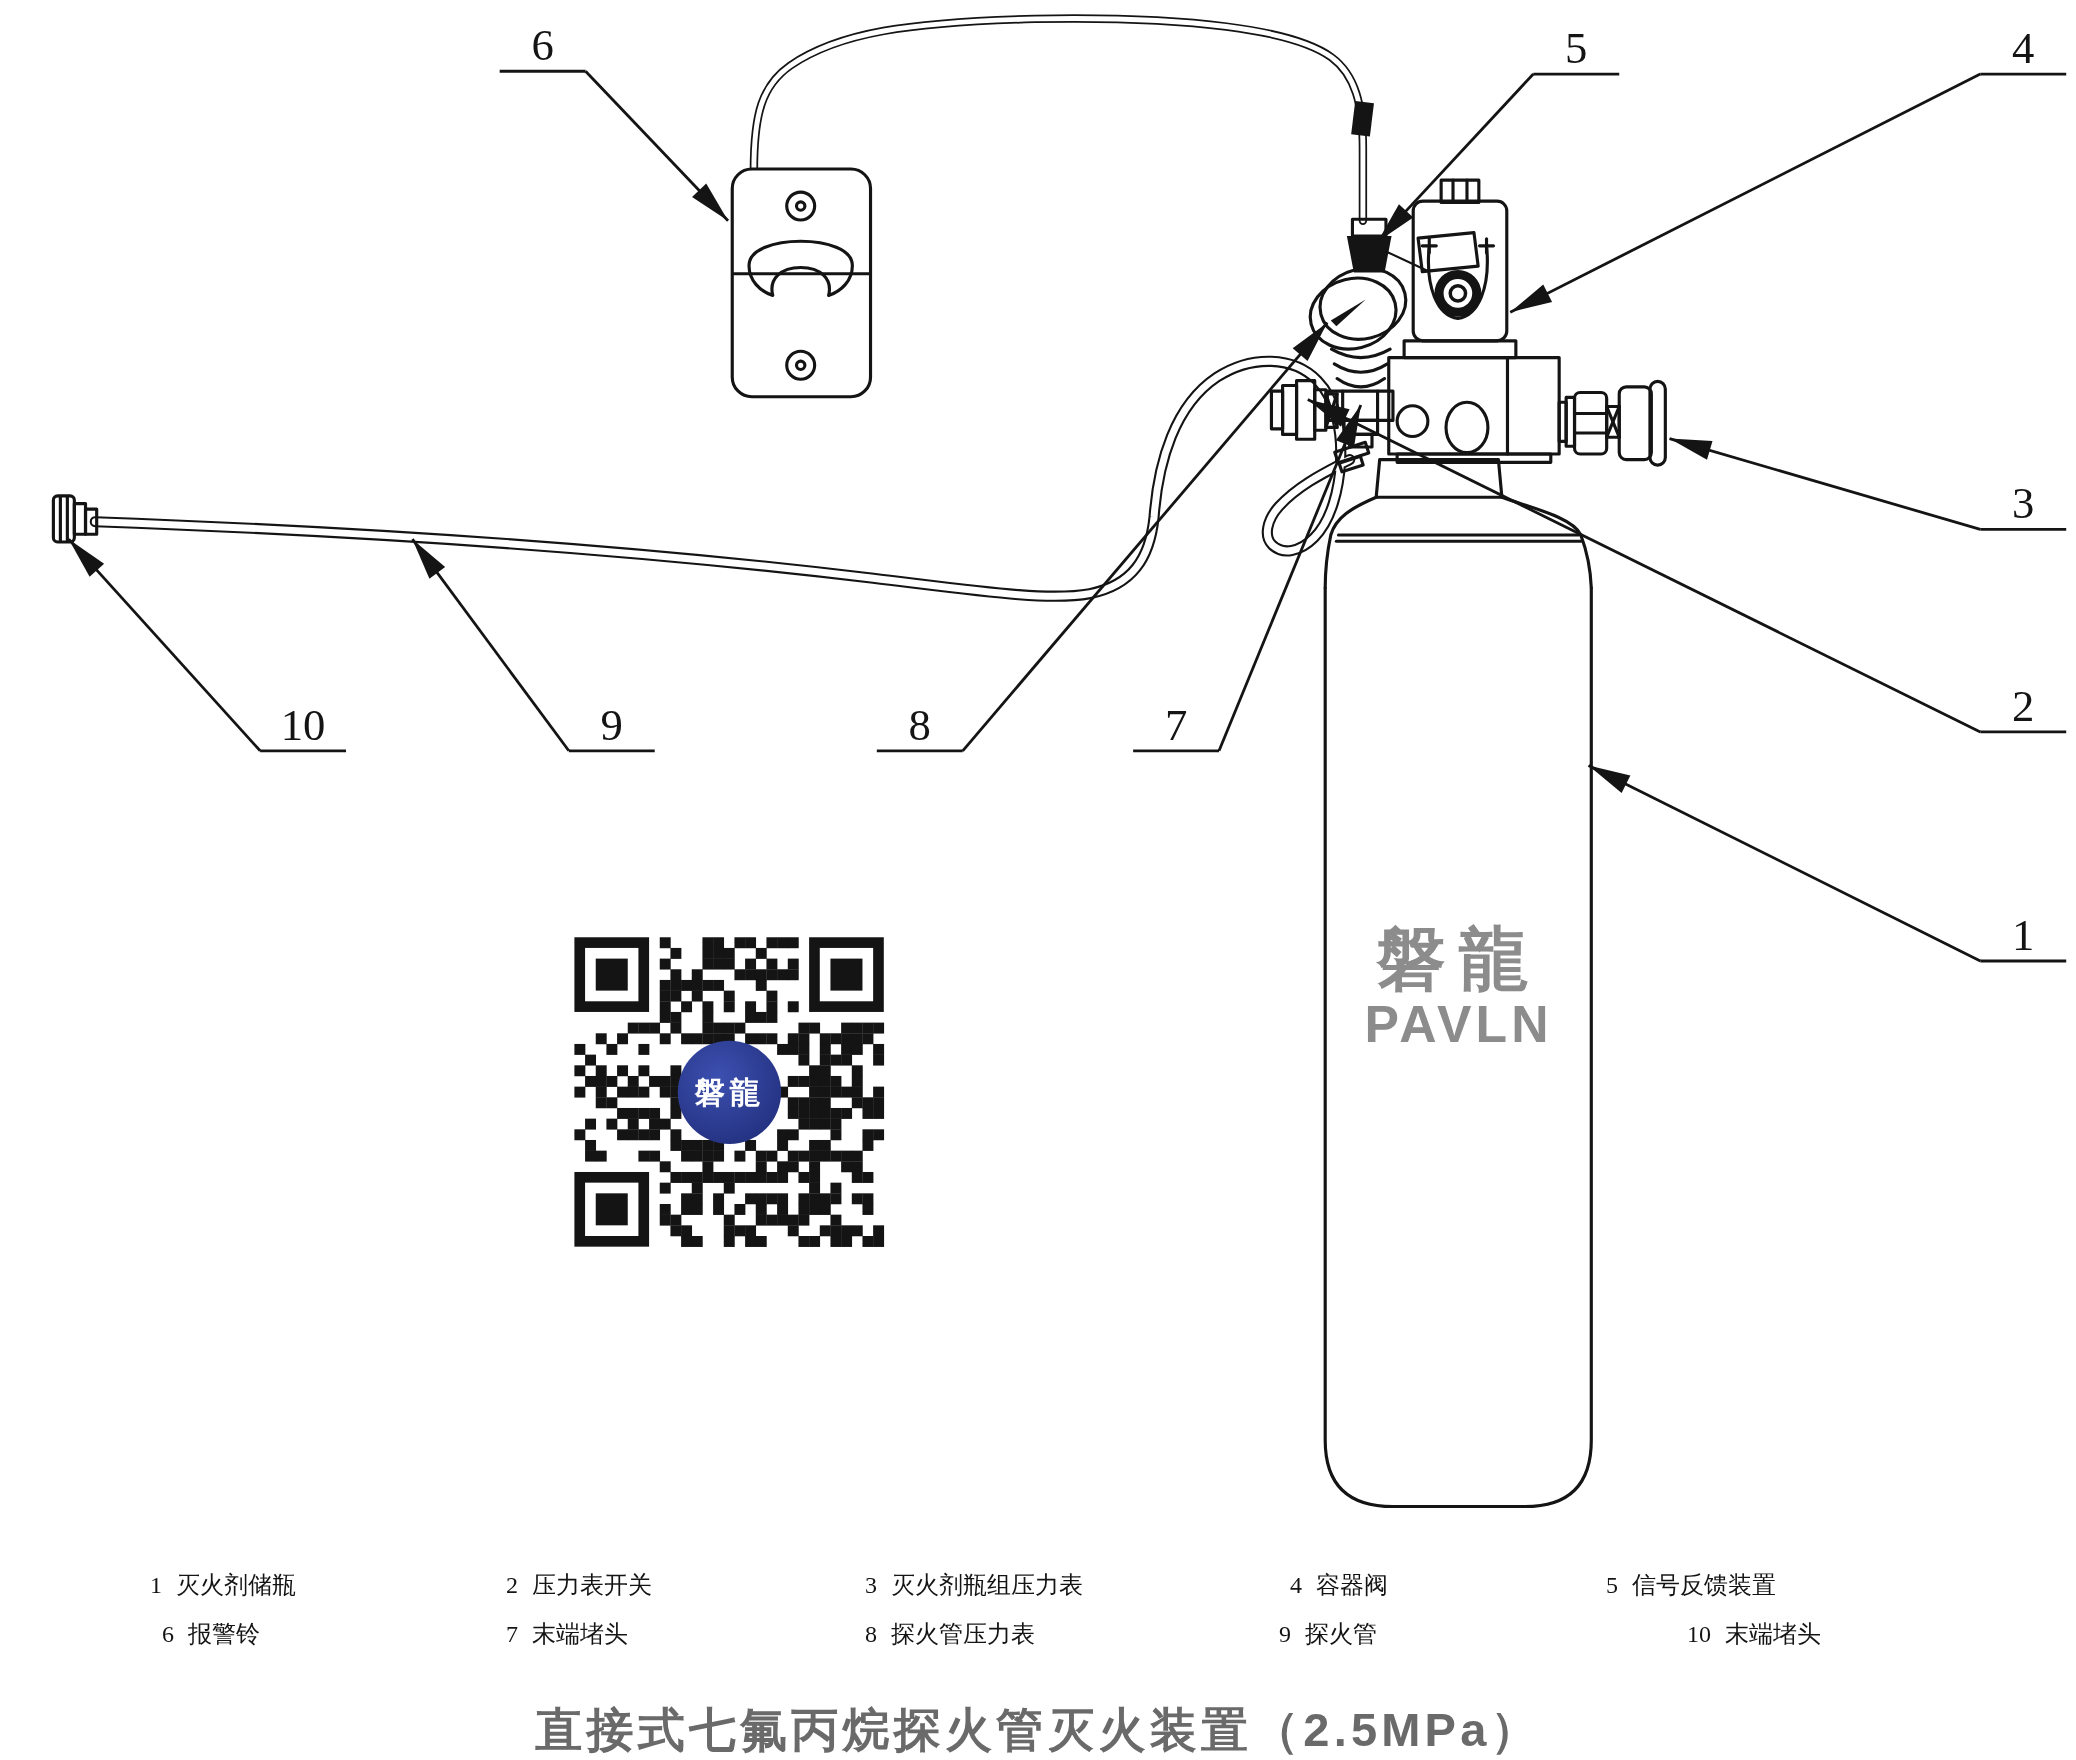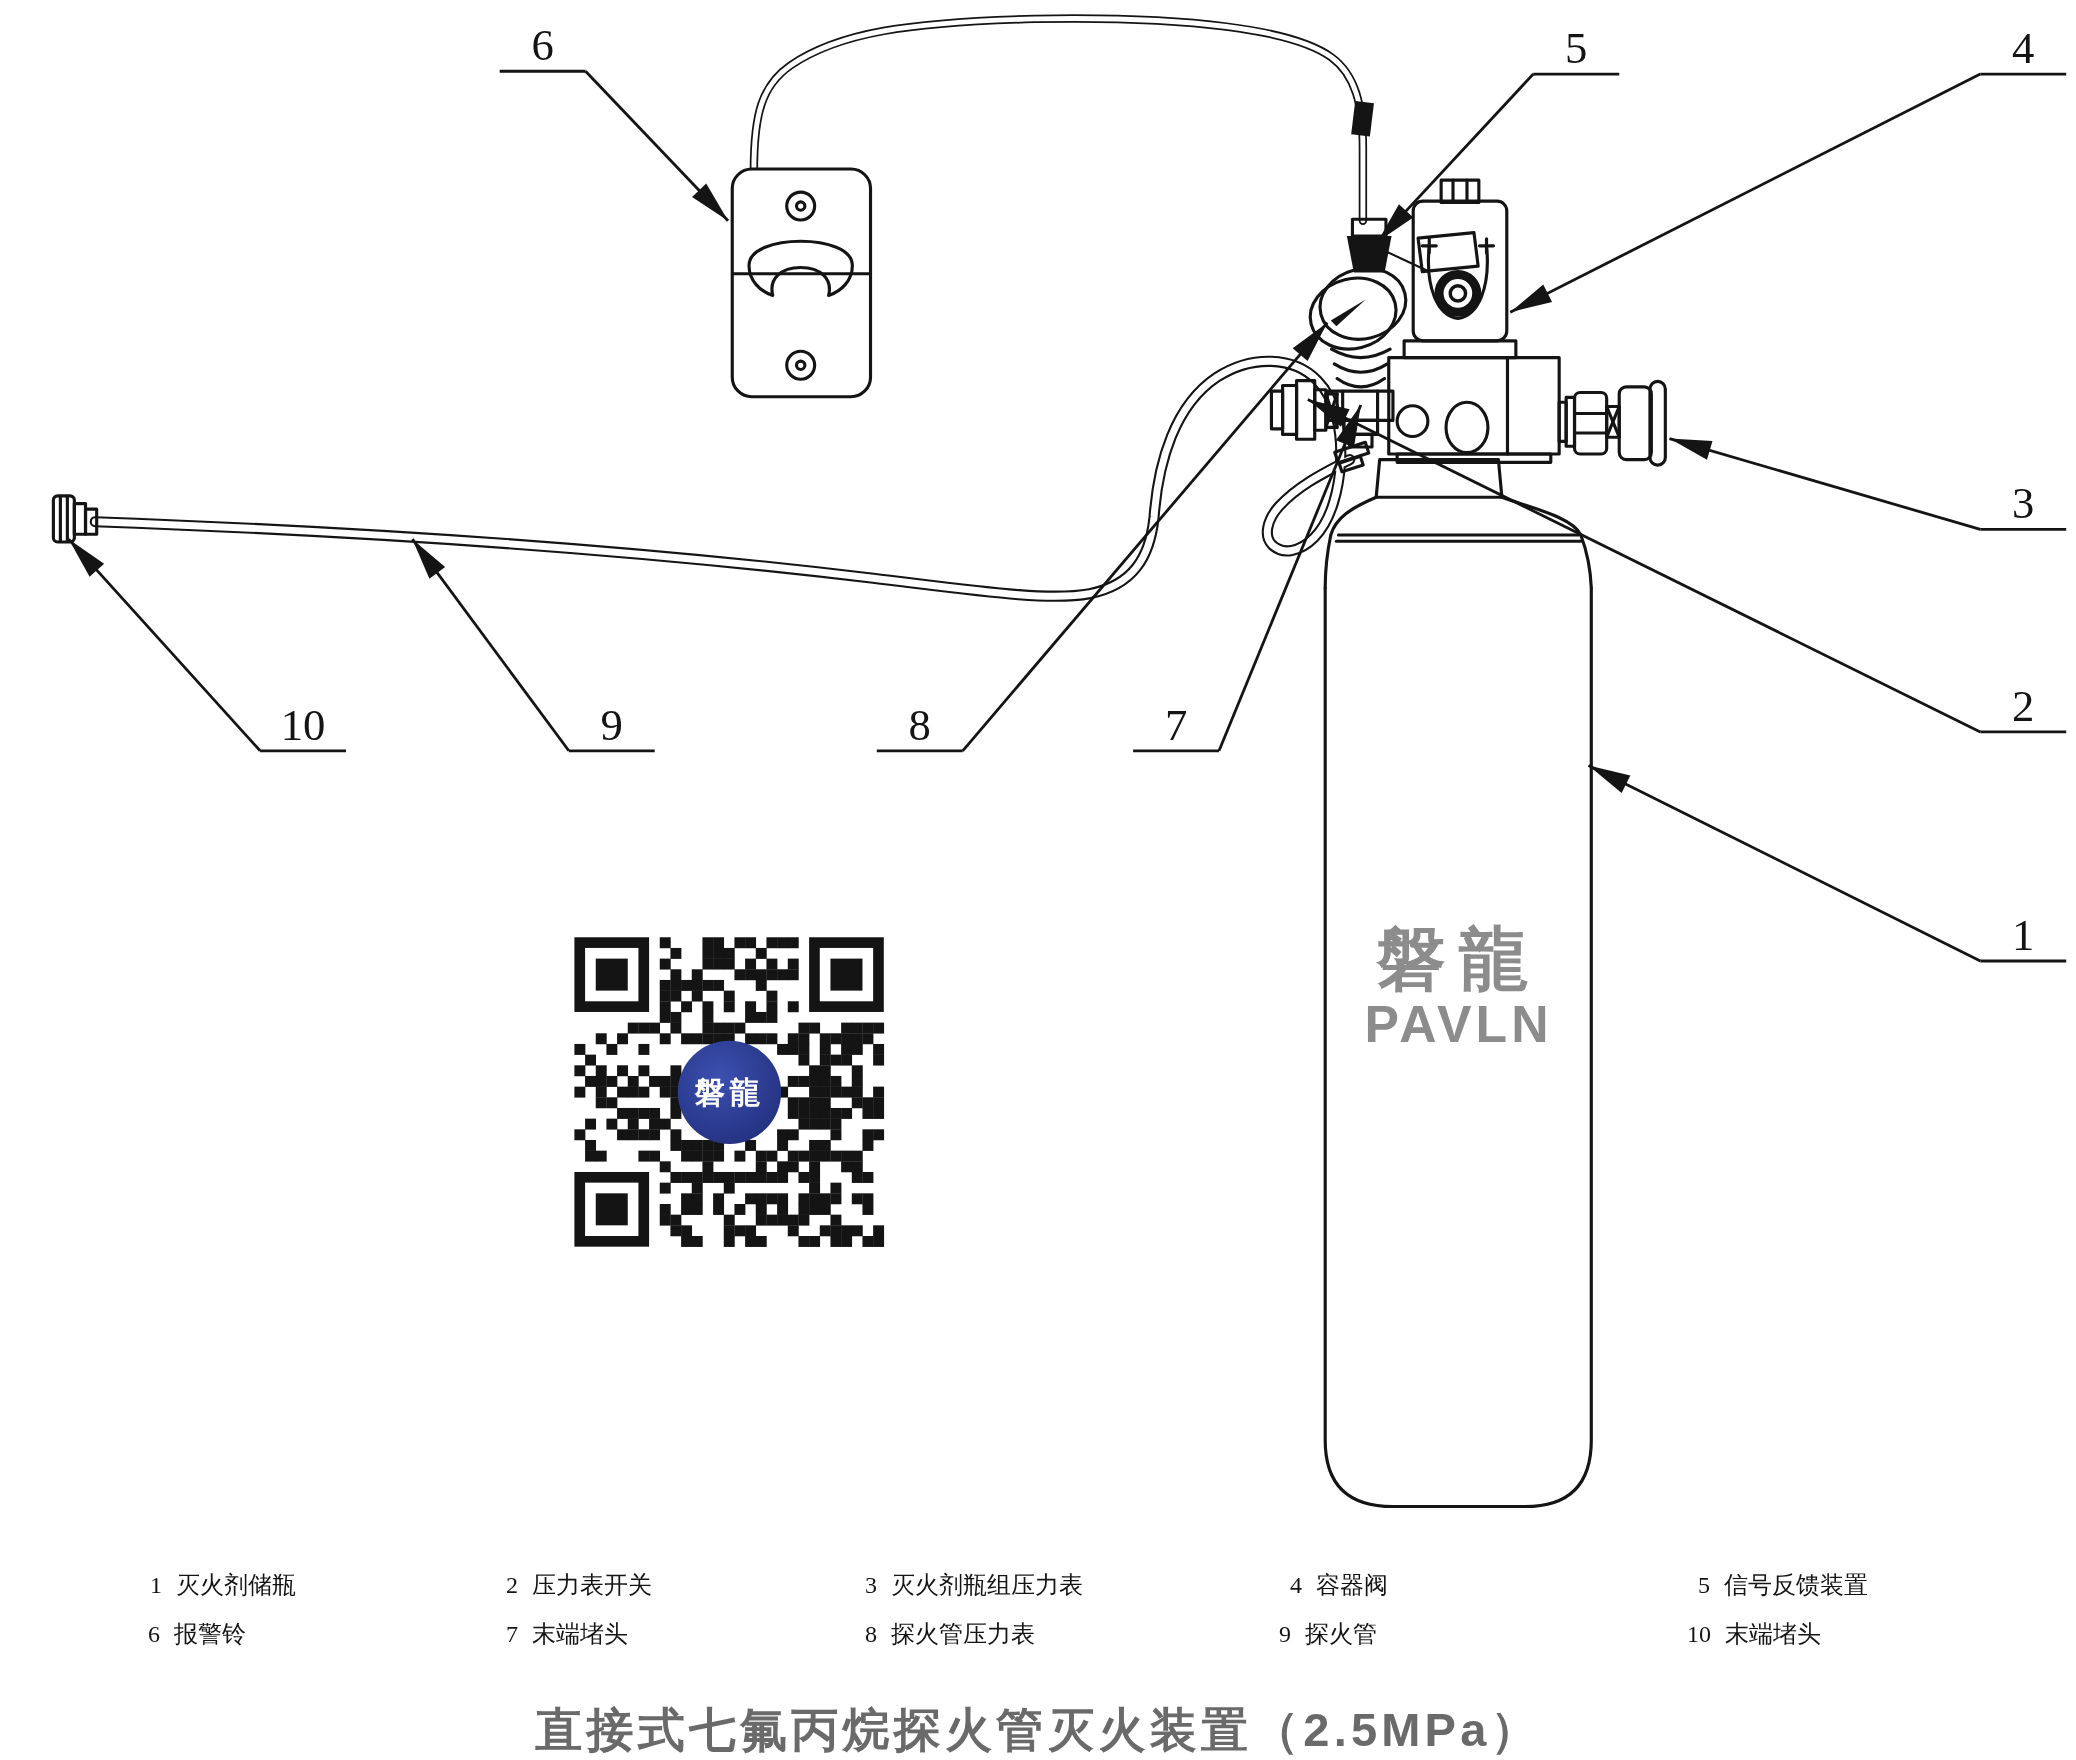--- a/index.html
+++ b/index.html
@@ -511,7 +511,7 @@
   <div class="legend" style="left:506px;top:1569px"><span class="num">2</span><span>压力表开关</span></div>
   <div class="legend" style="left:865px;top:1569px"><span class="num">3</span><span>灭火剂瓶组压力表</span></div>
   <div class="legend" style="left:1290px;top:1569px"><span class="num">4</span><span>容器阀</span></div>
-  <div class="legend" style="left:1698px;top:1569px"><span class="num">5</span><span>信号反馈装置</span></div>
+  <div class="legend" style="left:1606px;top:1569px"><span class="num">5</span><span>信号反馈装置</span></div>
   <div class="legend" style="left:148px;top:1618px"><span class="num">6</span><span>报警铃</span></div>
   <div class="legend" style="left:506px;top:1618px"><span class="num">7</span><span>末端堵头</span></div>
   <div class="legend" style="left:865px;top:1618px"><span class="num">8</span><span>探火管压力表</span></div>

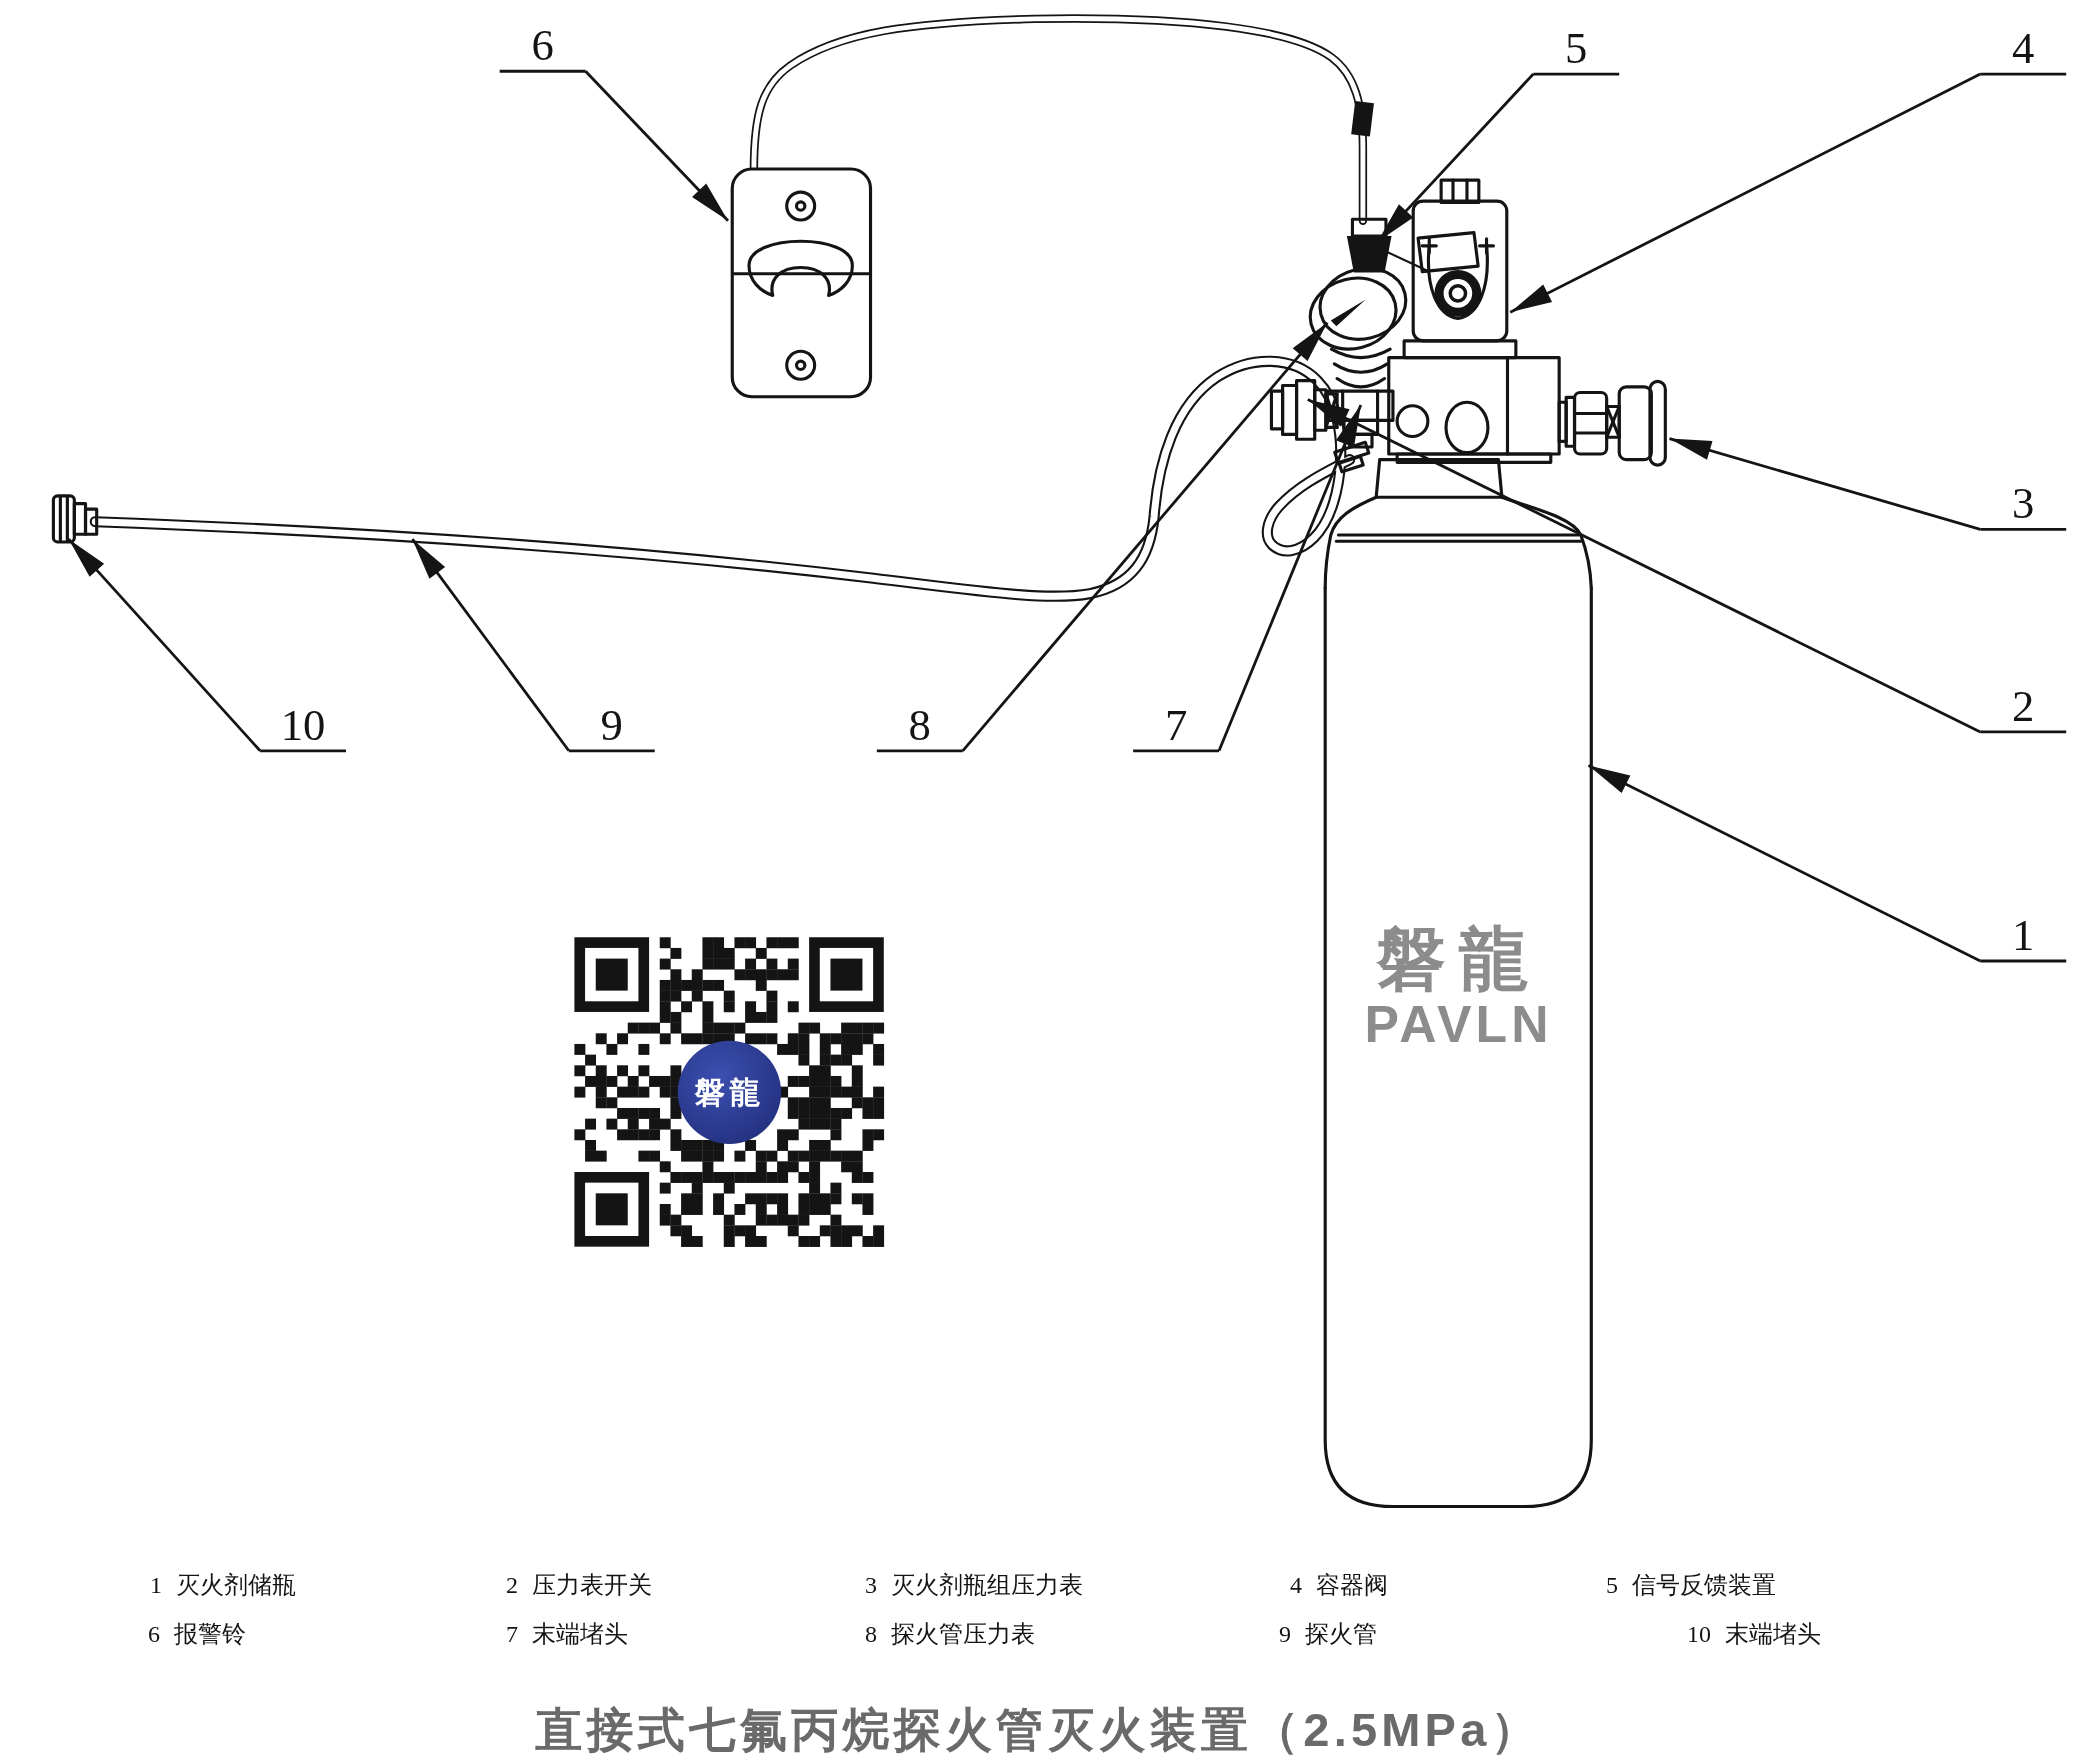--- a/index.html
+++ b/index.html
@@ -512,7 +512,7 @@
   <div class="legend" style="left:865px;top:1569px"><span class="num">3</span><span>灭火剂瓶组压力表</span></div>
   <div class="legend" style="left:1290px;top:1569px"><span class="num">4</span><span>容器阀</span></div>
   <div class="legend" style="left:1606px;top:1569px"><span class="num">5</span><span>信号反馈装置</span></div>
-  <div class="legend" style="left:148px;top:1618px"><span class="num">6</span><span>报警铃</span></div>
+  <div class="legend" style="left:162px;top:1618px"><span class="num">6</span><span>报警铃</span></div>
   <div class="legend" style="left:506px;top:1618px"><span class="num">7</span><span>末端堵头</span></div>
   <div class="legend" style="left:865px;top:1618px"><span class="num">8</span><span>探火管压力表</span></div>
   <div class="legend" style="left:1279px;top:1618px"><span class="num">9</span><span>探火管</span></div>

